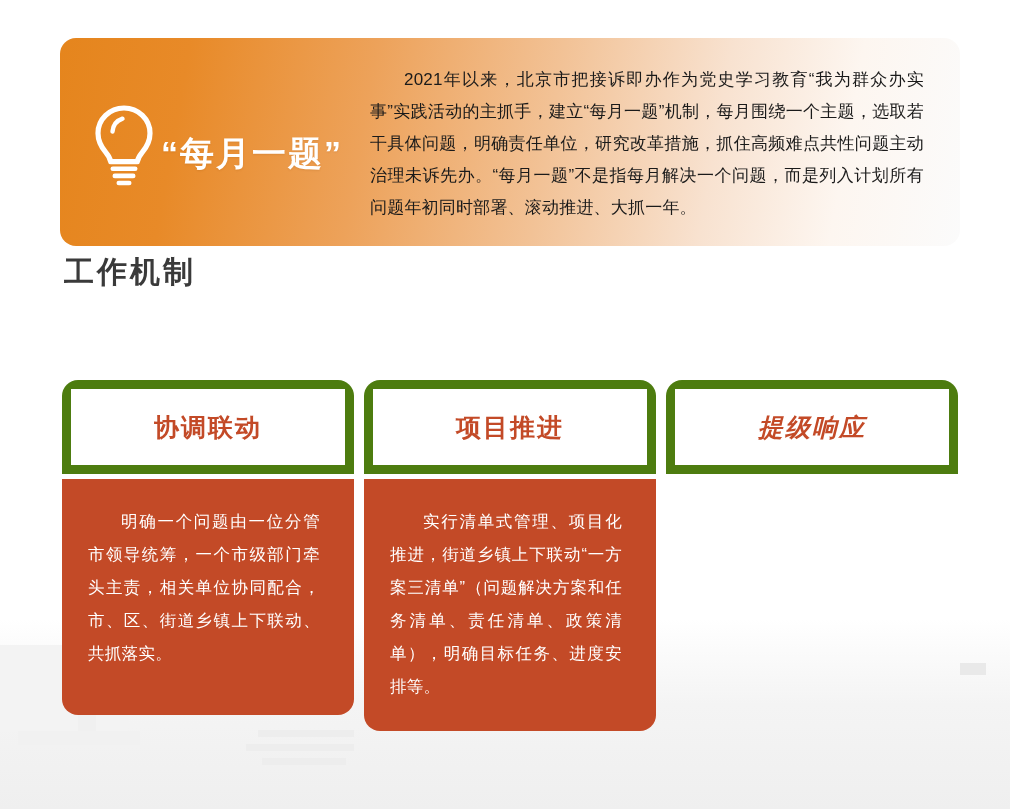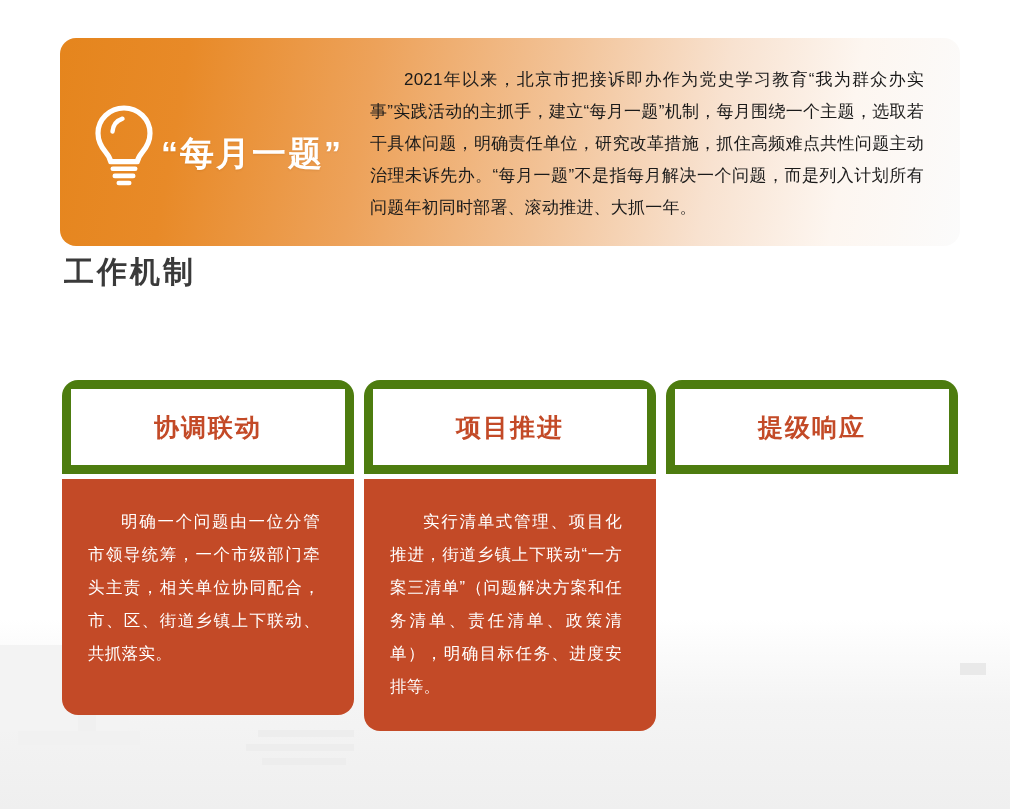--- a/index.html
+++ b/index.html
@@ -198,7 +198,7 @@
 
   
   .card:first-child .card-head { border-radius: 16px 16px 0 0; }
-  .card:last-child  .card-head { border-radius: 16px 16px 0 0; }
+  .card:last-child  .card-head { border-radius: 16px 16px 0 0; font-style: italic; }
   .card .card-head { border-radius: 16px 16px 0 0; }
 </style>
 </head>

